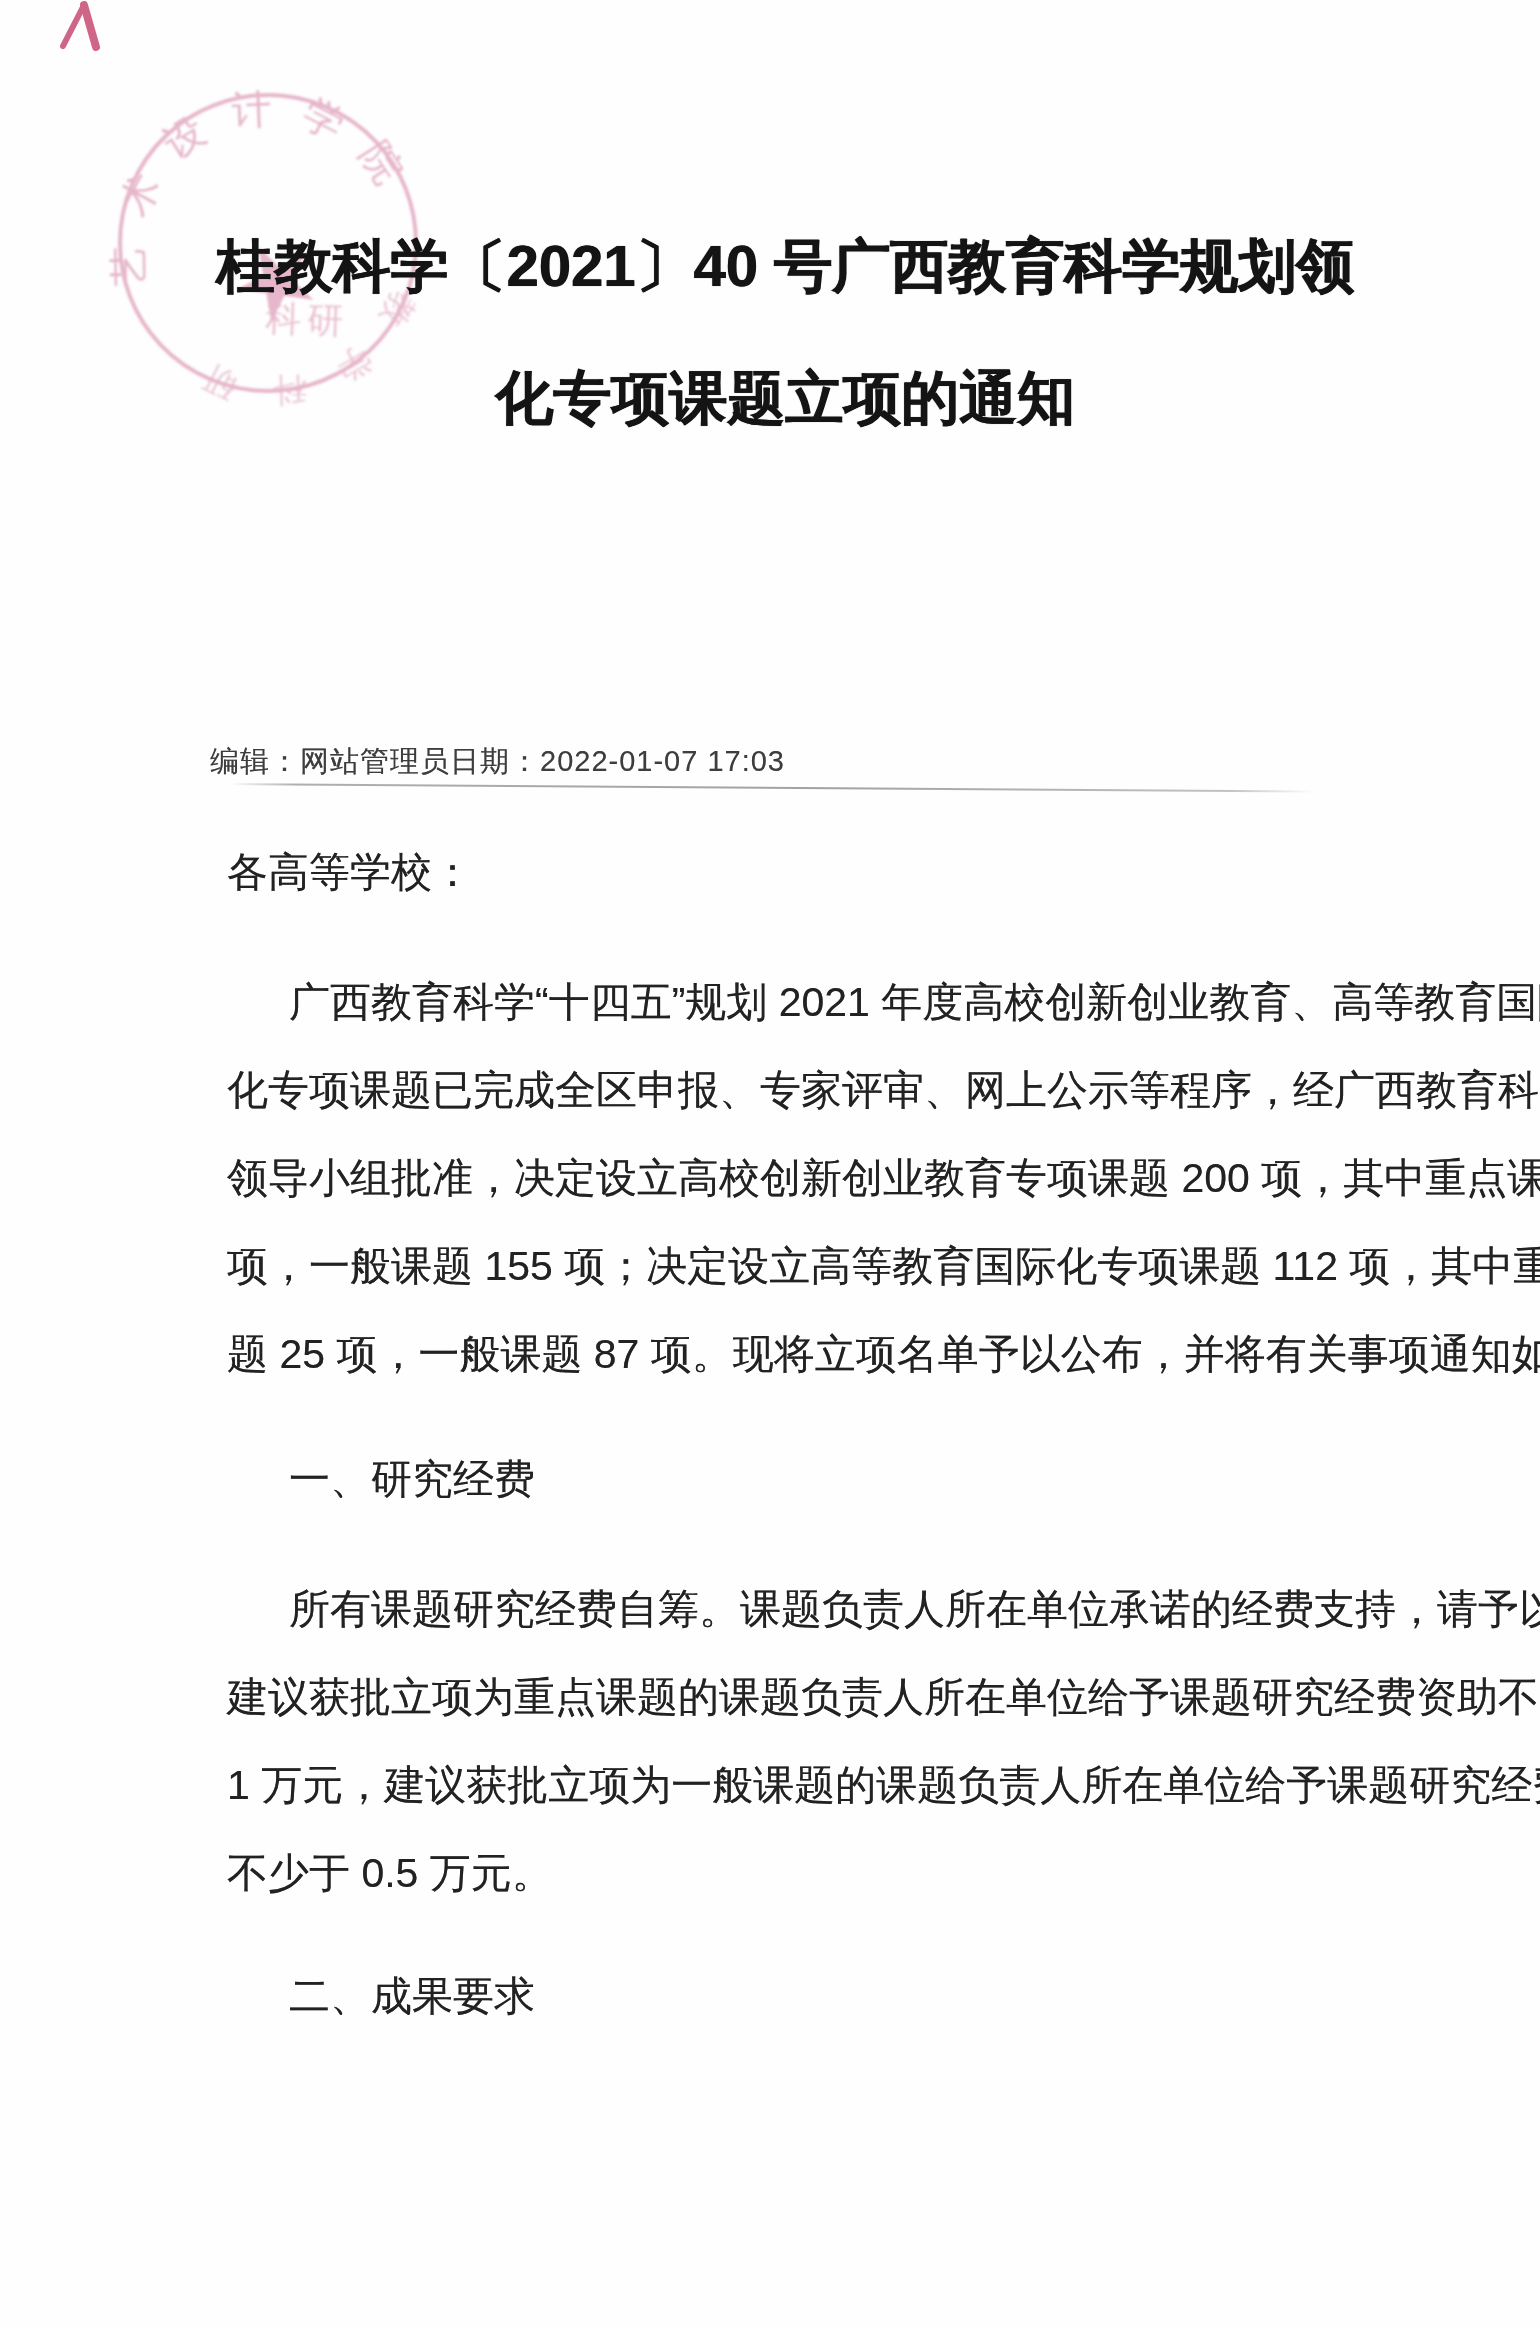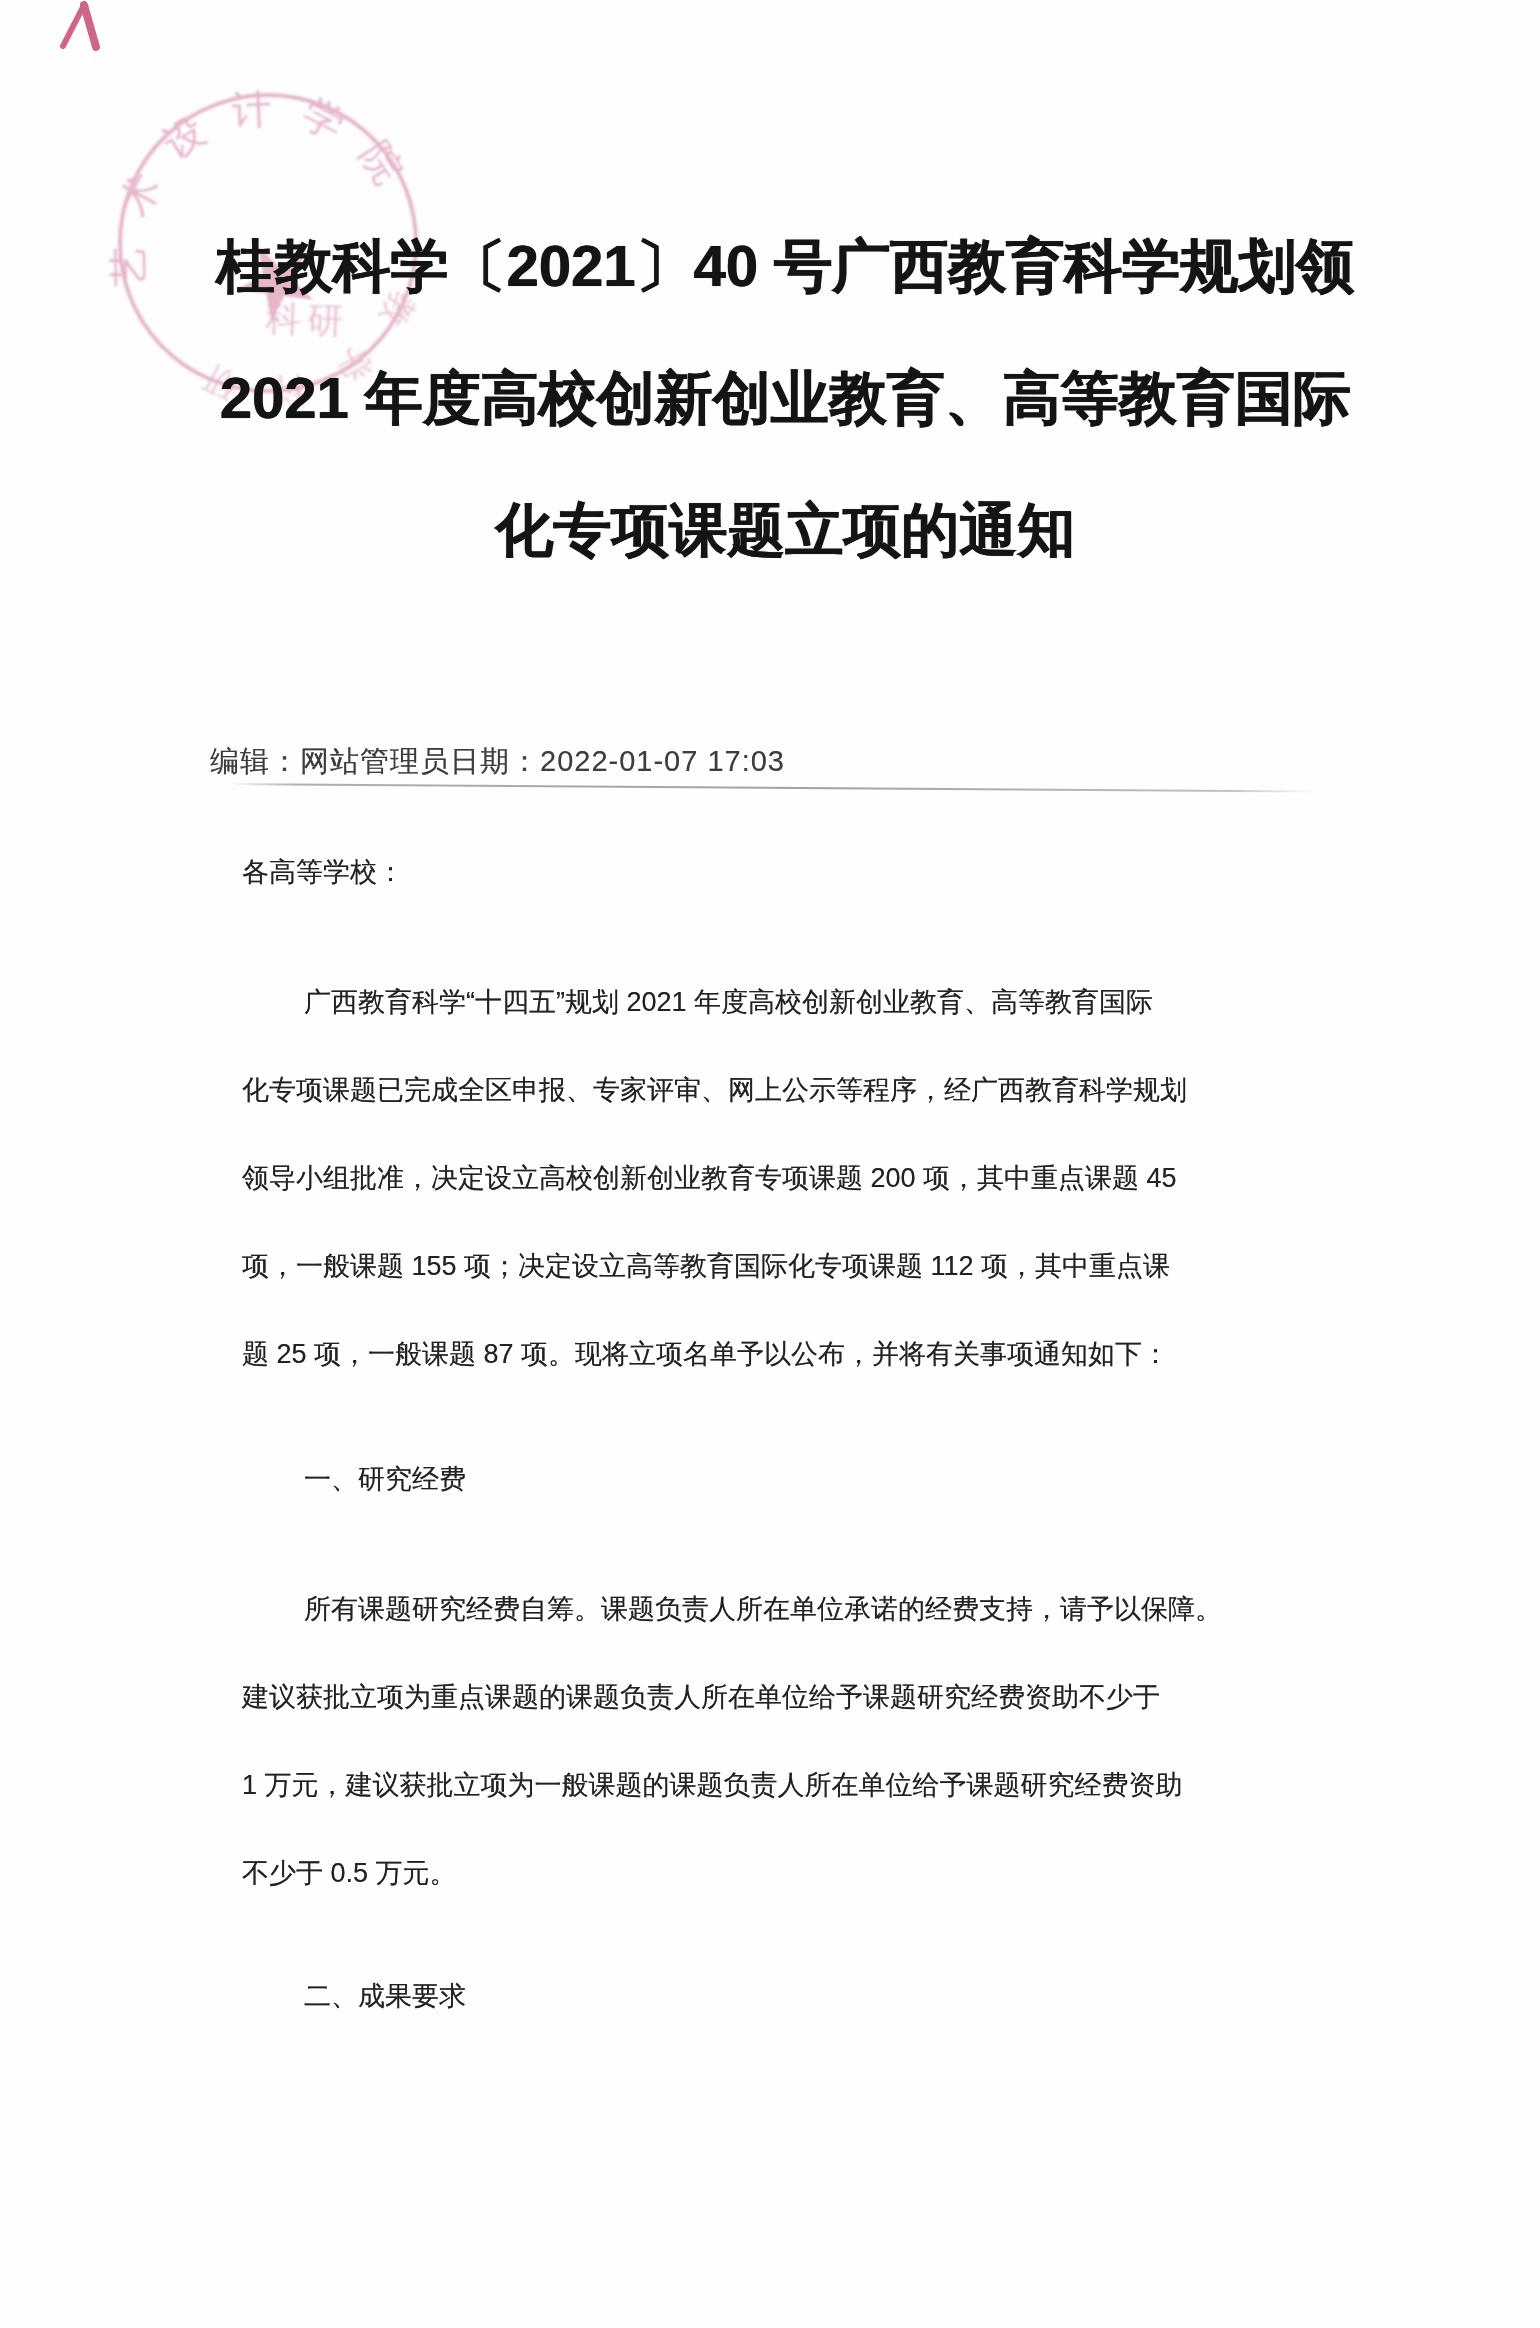--- a/index.html
+++ b/index.html
@@ -130,7 +130,6 @@
 
   <div class="title">
     <div class="t-line">桂教科学〔2021〕40 号广西教育科学规划领</div>
-    <div class="t-line">2021 年度高校创新创业教育、高等教育国际</div>
     <div class="t-line">化专项课题立项的通知</div>
   </div>
 

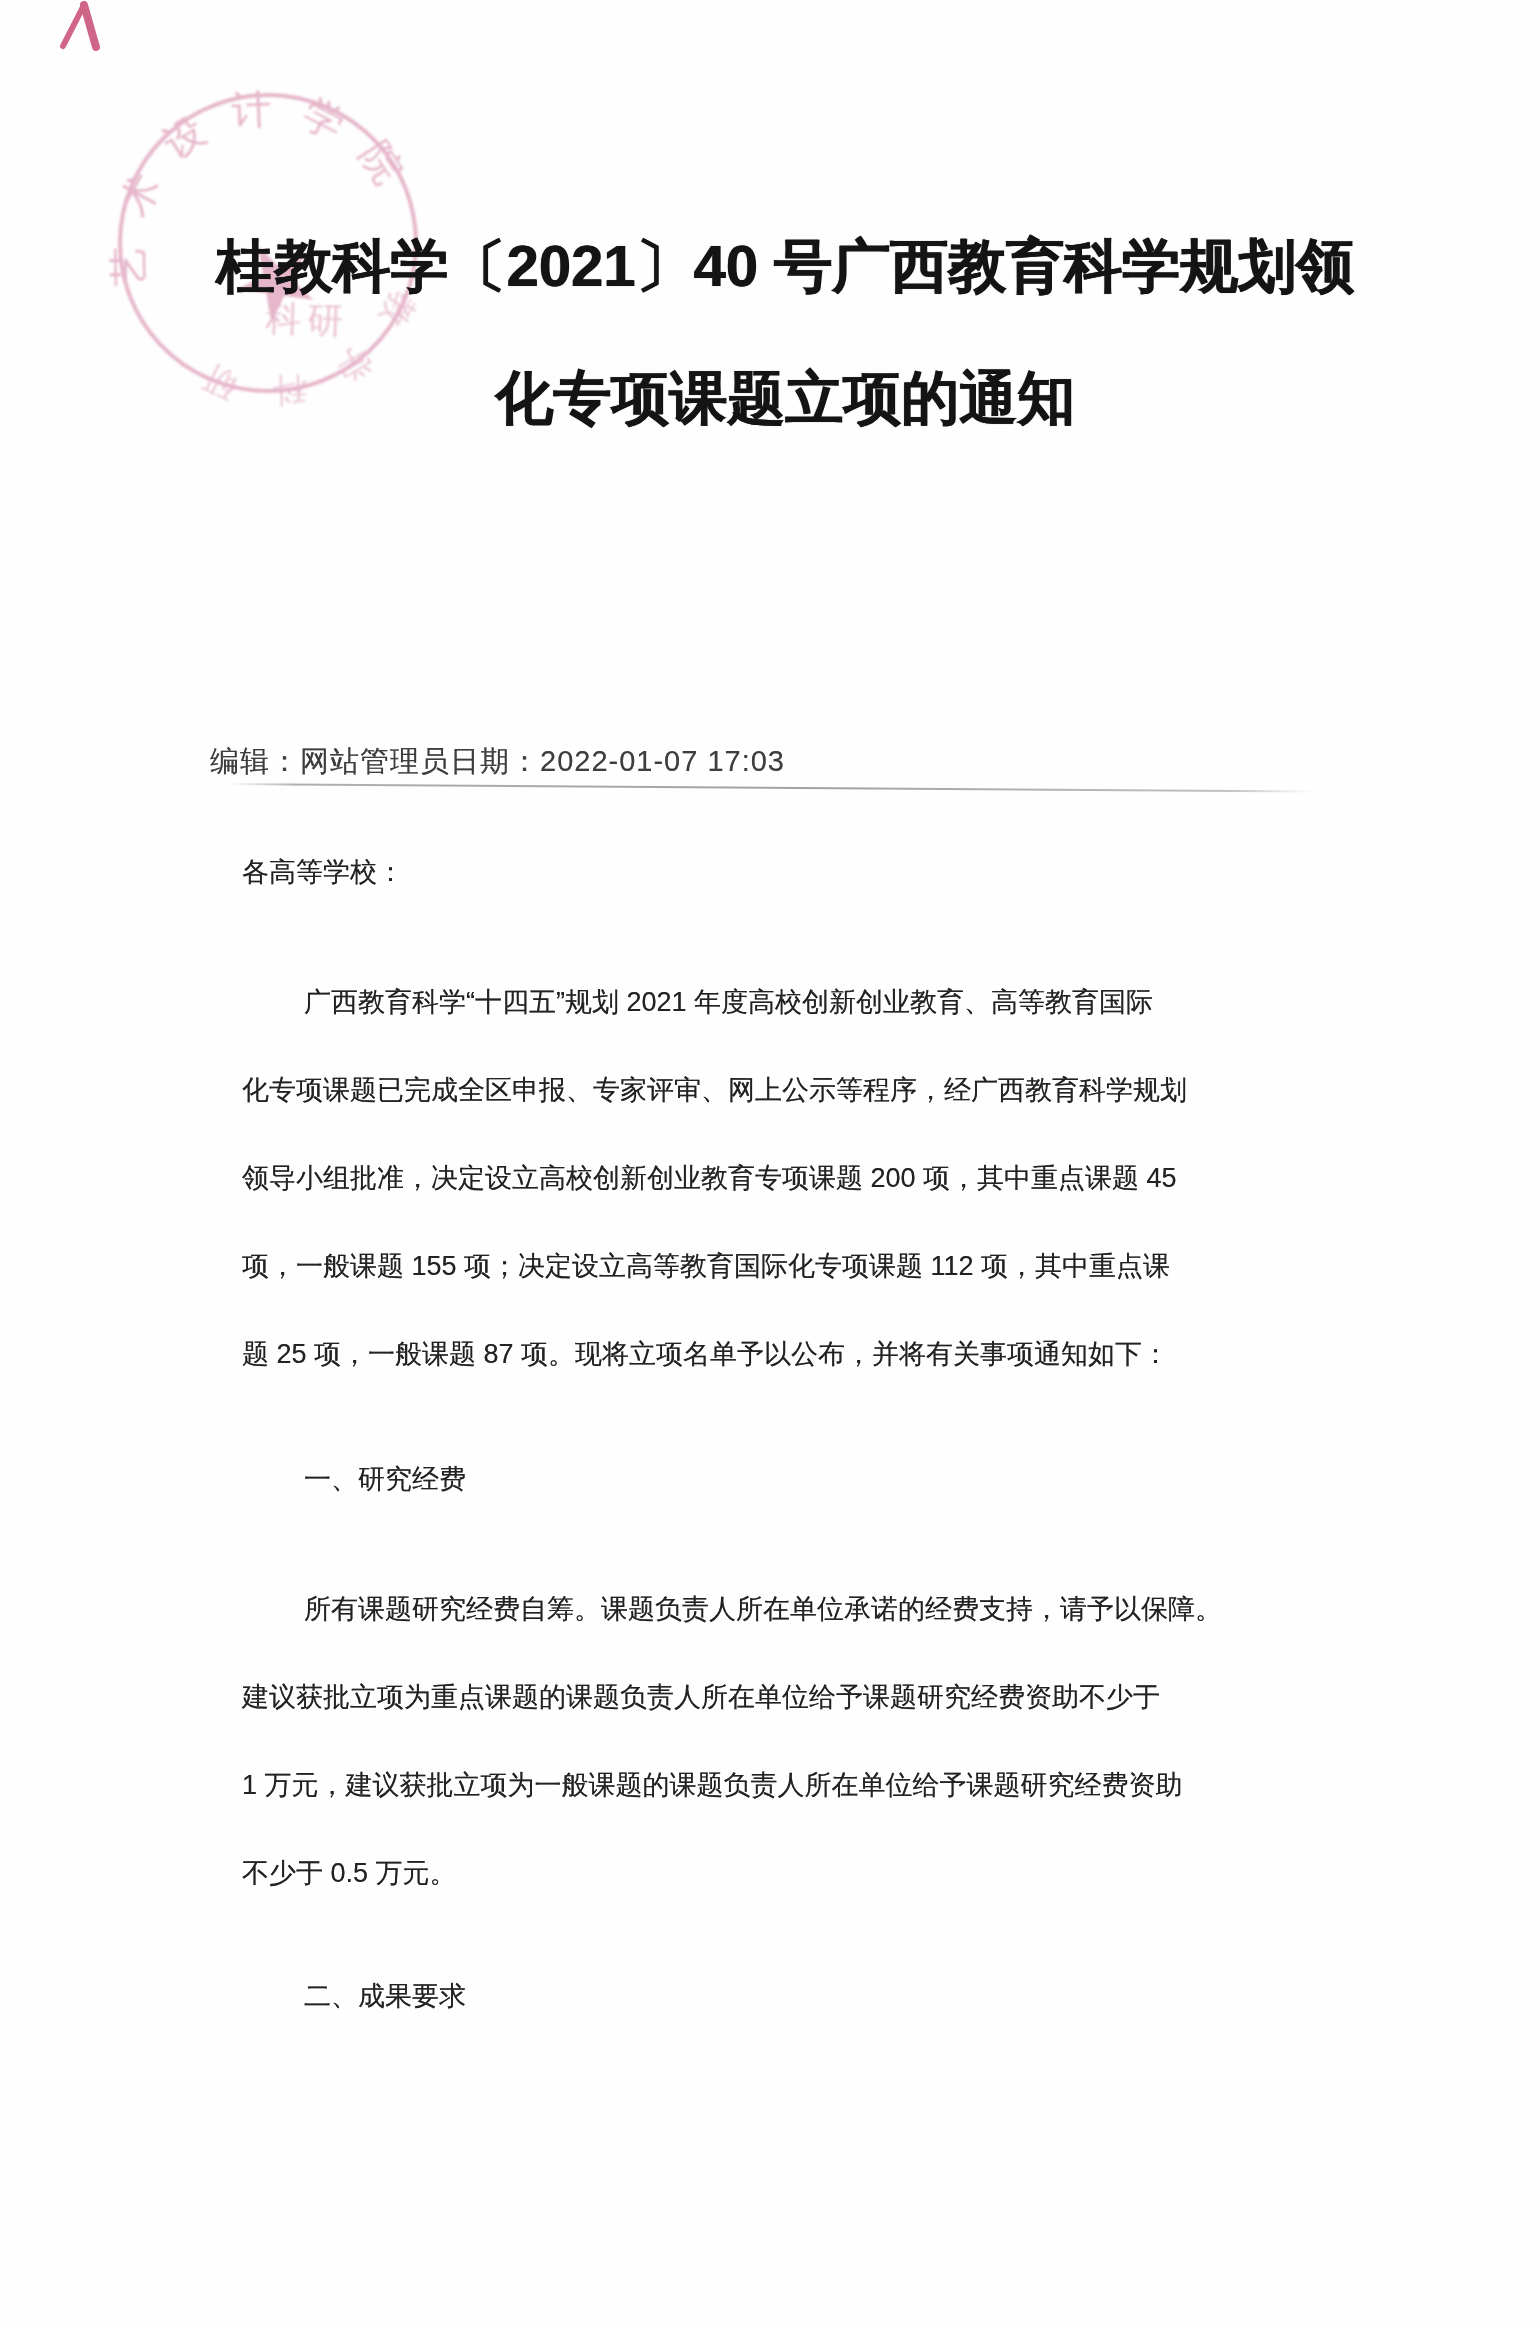--- a/index.html
+++ b/index.html
@@ -62,9 +62,9 @@
   .body-text {
     position: absolute;
     top: 828px;
-    left: 242px;
+    left: 227px;
     width: 1120px;
-    font-size: 27px;
+    font-size: 41px;
     line-height: 88px;
     color: #222222;
     text-shadow: 0 0 0.6px rgba(30,30,30,.55);

